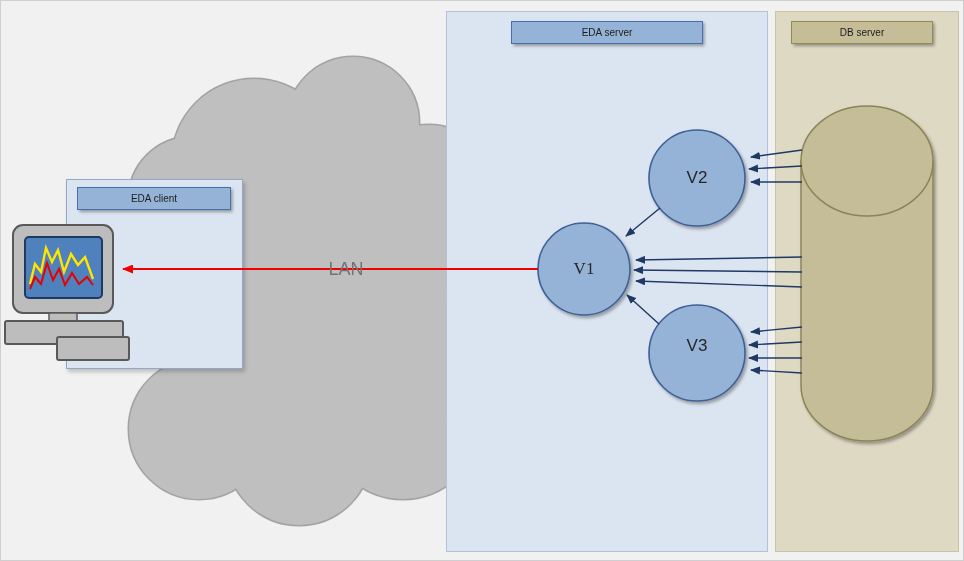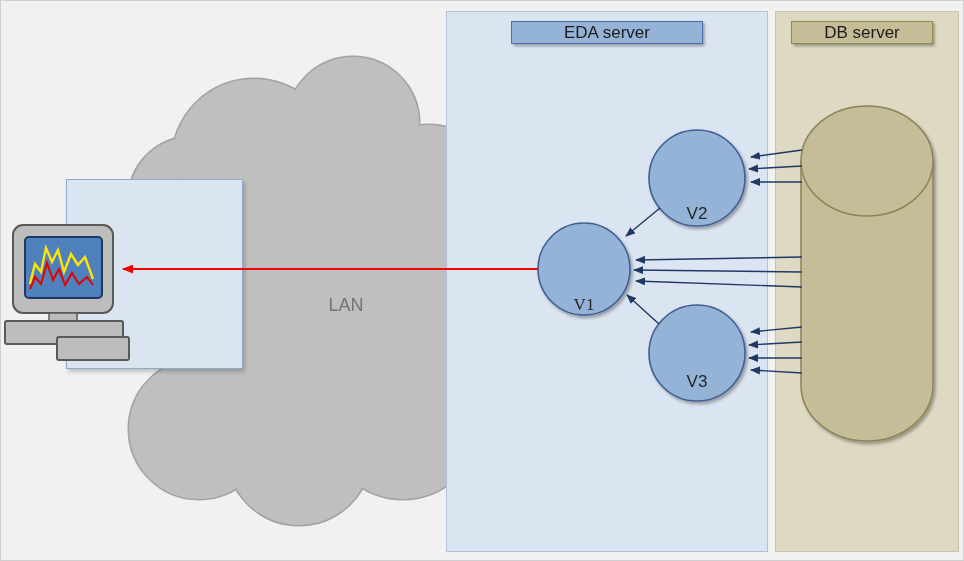--- a/index.html
+++ b/index.html
@@ -20,7 +20,7 @@
   .titlebar{
     position:absolute;z-index:5;box-sizing:border-box;
     display:flex;align-items:center;justify-content:center;
-    font-size:17px;color:#1c1c1c;box-shadow:1.5px 2px 3px rgba(0,0,0,0.35);
+    font-size:10px;color:#1c1c1c;box-shadow:1.5px 2px 3px rgba(0,0,0,0.35);
   }
   .titlebar.blue{background:#95b3d7;border:1px solid #4a6ea9;}
   .titlebar.tan{background:#c4bd97;border:1px solid #948a54;}

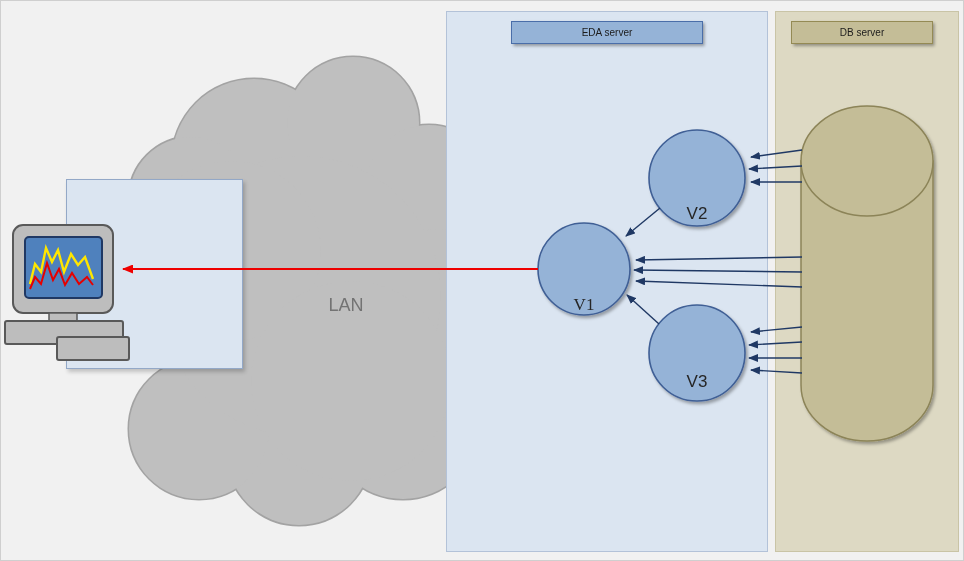--- a/index.html
+++ b/index.html
@@ -26,7 +26,7 @@
   .titlebar.tan{background:#c4bd97;border:1px solid #948a54;}
   .label{
     position:absolute;z-index:5;display:flex;align-items:center;justify-content:center;
-    text-align:left;color:#262626;margin-top:36px;
+    text-align:left;color:#262626;
   }
   .node-label{font-size:17px;}
   .lan-label{font-size:18px;color:#737373;}

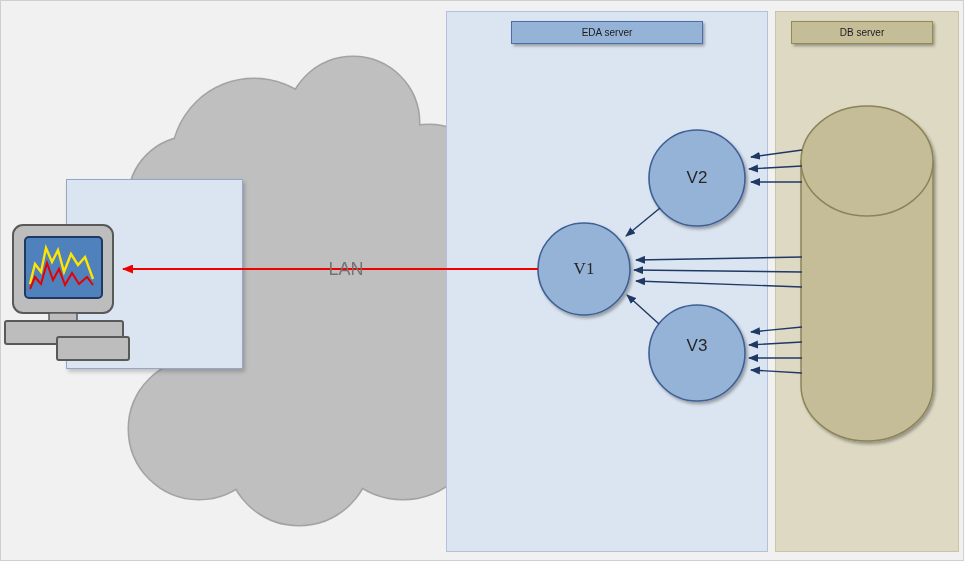--- a/index.html
+++ b/index.html
@@ -136,6 +136,7 @@
 
   <div class="titlebar blue" style="left:510px;top:20px;width:192px;height:23px;">EDA server</div>
   <div class="titlebar tan" style="left:790px;top:20px;width:142px;height:23px;">DB server</div>
+  <div class="titlebar blue" style="left:76px;top:186px;width:154px;height:23px;">EDA client</div>
 
   <div class="label node-label" style="left:553px;top:254px;width:60px;height:28px;font-family:Liberation Serif, serif;">V1</div>
   <div class="label node-label" style="left:666px;top:163px;width:60px;height:28px;">V2</div>

